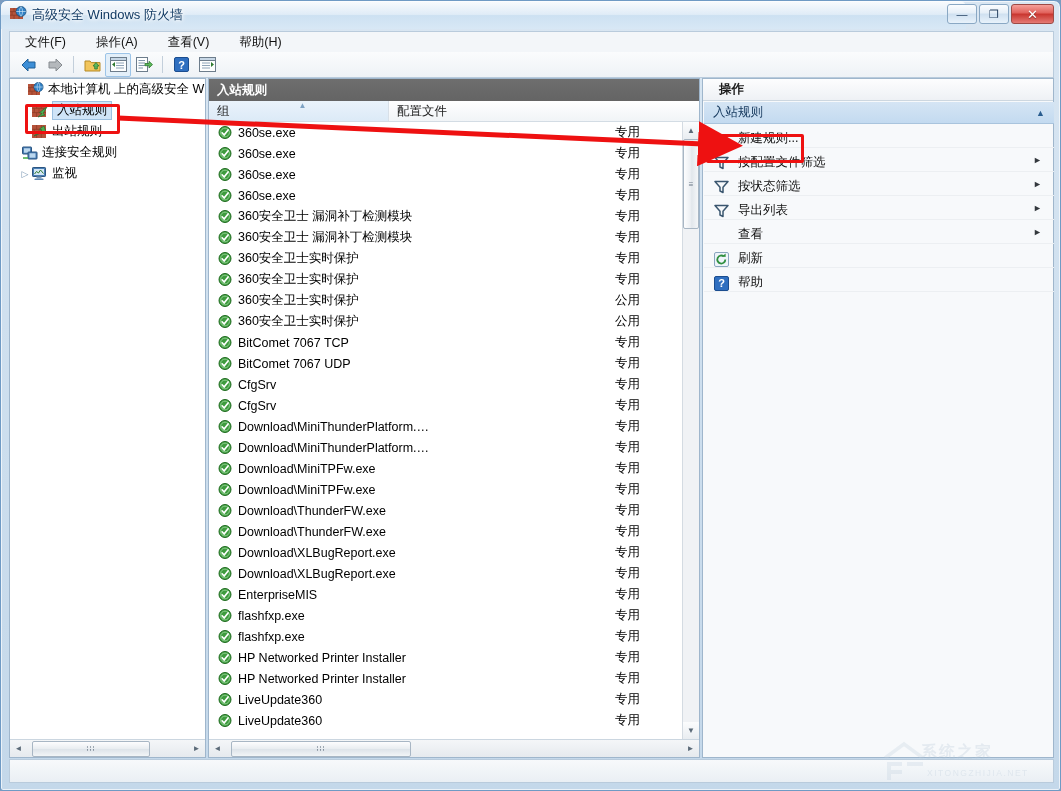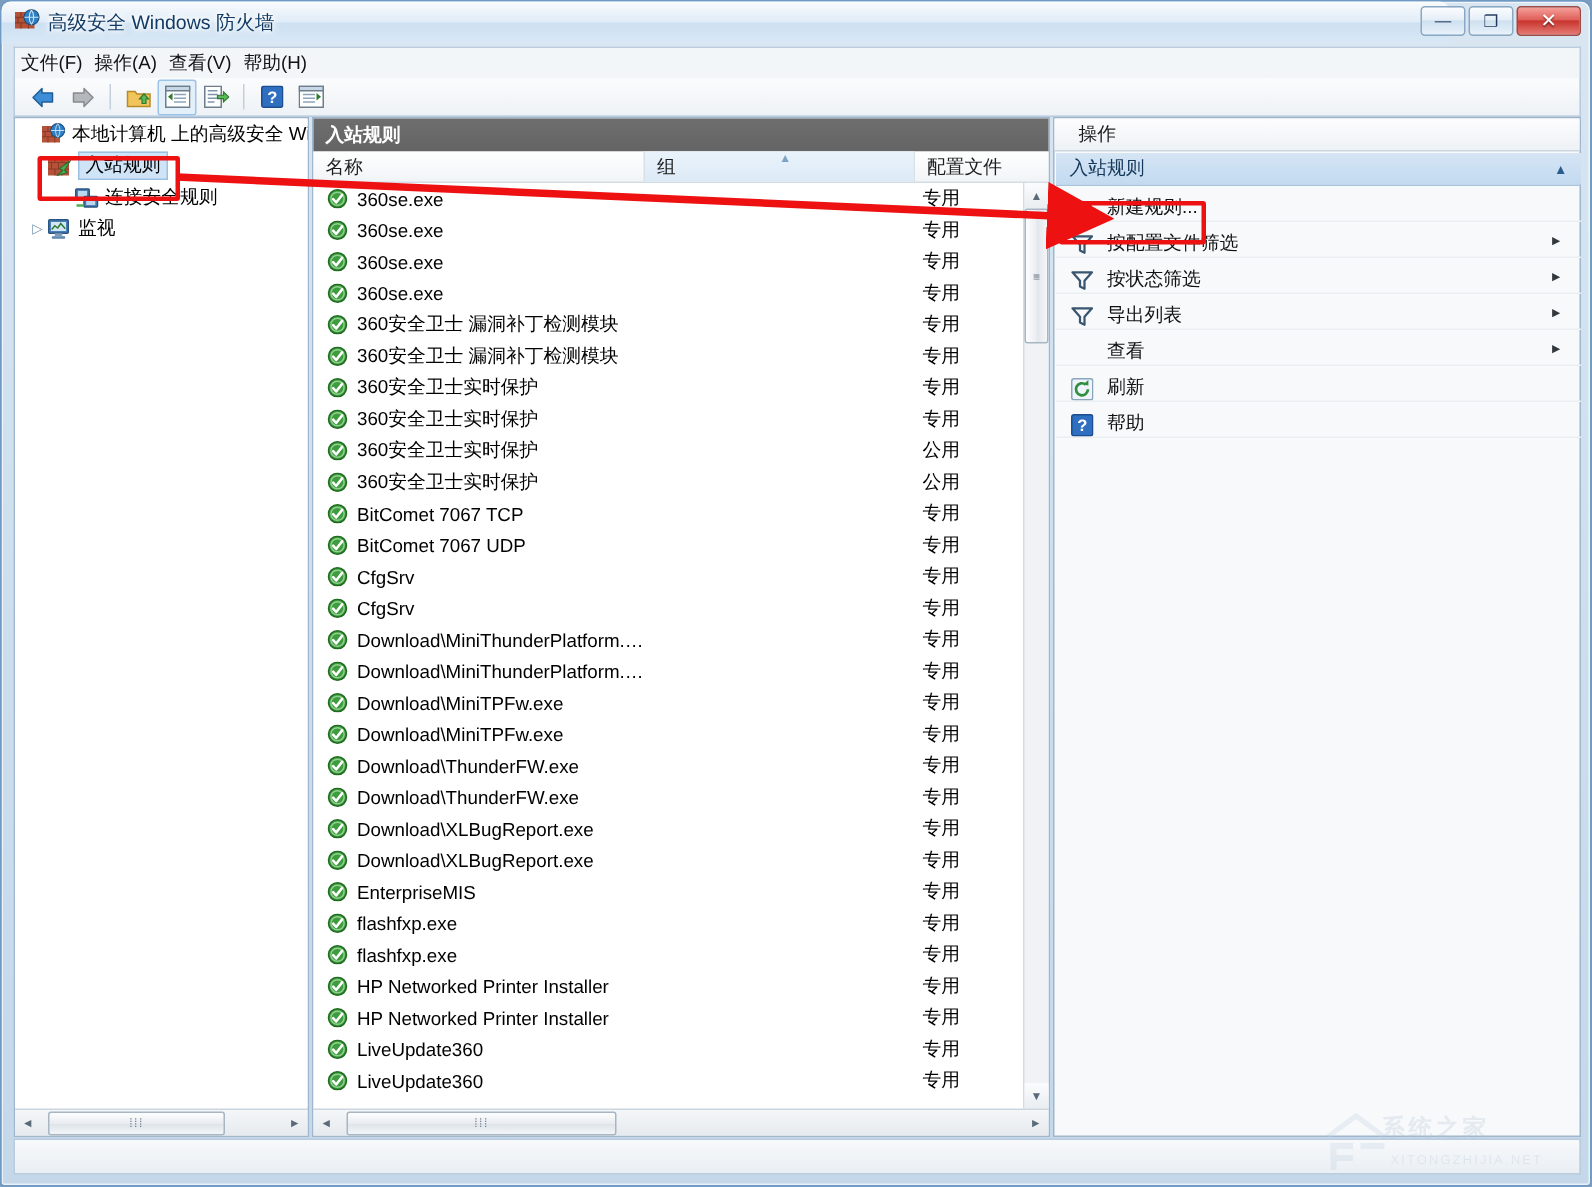--- a/index.html
+++ b/index.html
@@ -54,7 +54,7 @@
     display:flex;align-items:center;
   }
   .menu-item{
-    padding:2px 4px;font-size:12.5px;color:#111;cursor:default;white-space:nowrap;
+    padding:2px 15px;font-size:12.5px;color:#111;cursor:default;white-space:nowrap;
   }
 
   

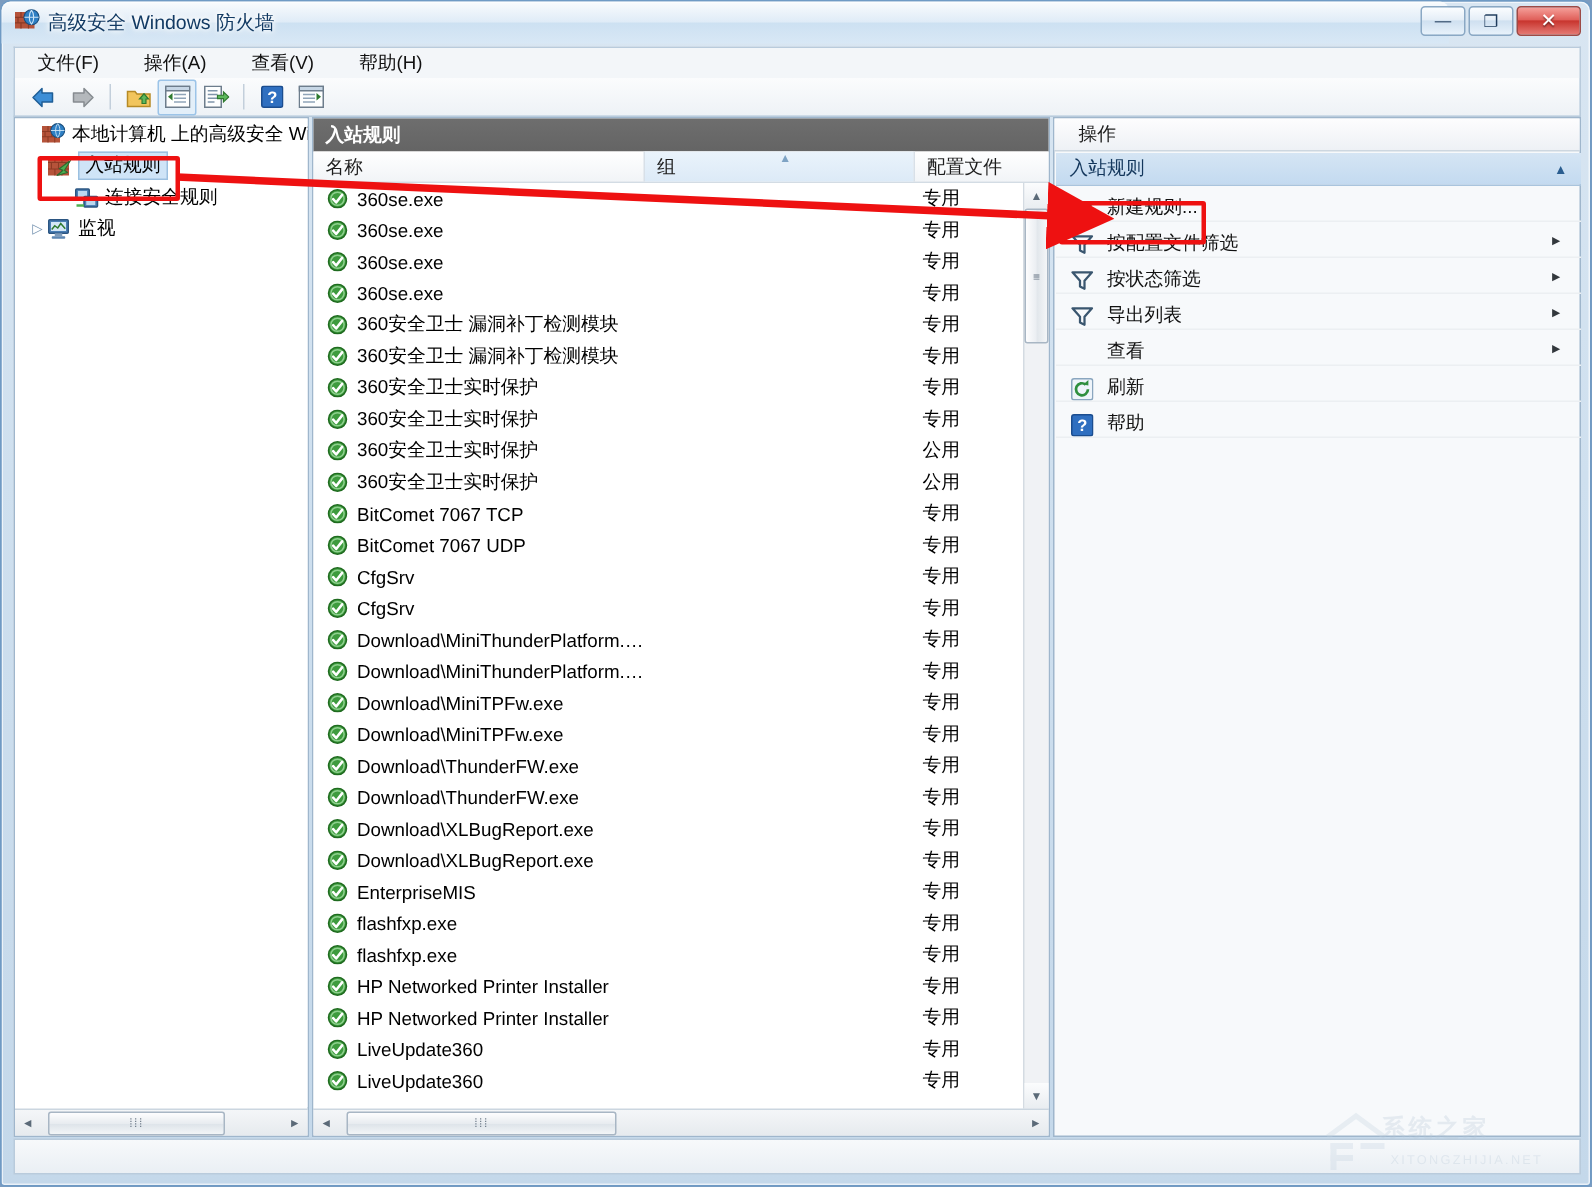--- a/index.html
+++ b/index.html
@@ -137,7 +137,7 @@
     position:absolute;left:0;top:0;width:100%;height:22px;box-sizing:border-box;
     background:linear-gradient(180deg,#fdfdfe 0%,#eef1f5 100%);
     border-bottom:1px solid #cdd7e0;
-    font-size:12.5px;font-weight:normal;color:#1b1b1b;
+    font-size:12.5px;font-weight:bold;color:#1b1b1b;
     display:flex;align-items:center;padding-left:16px;
   }
   #act-section{

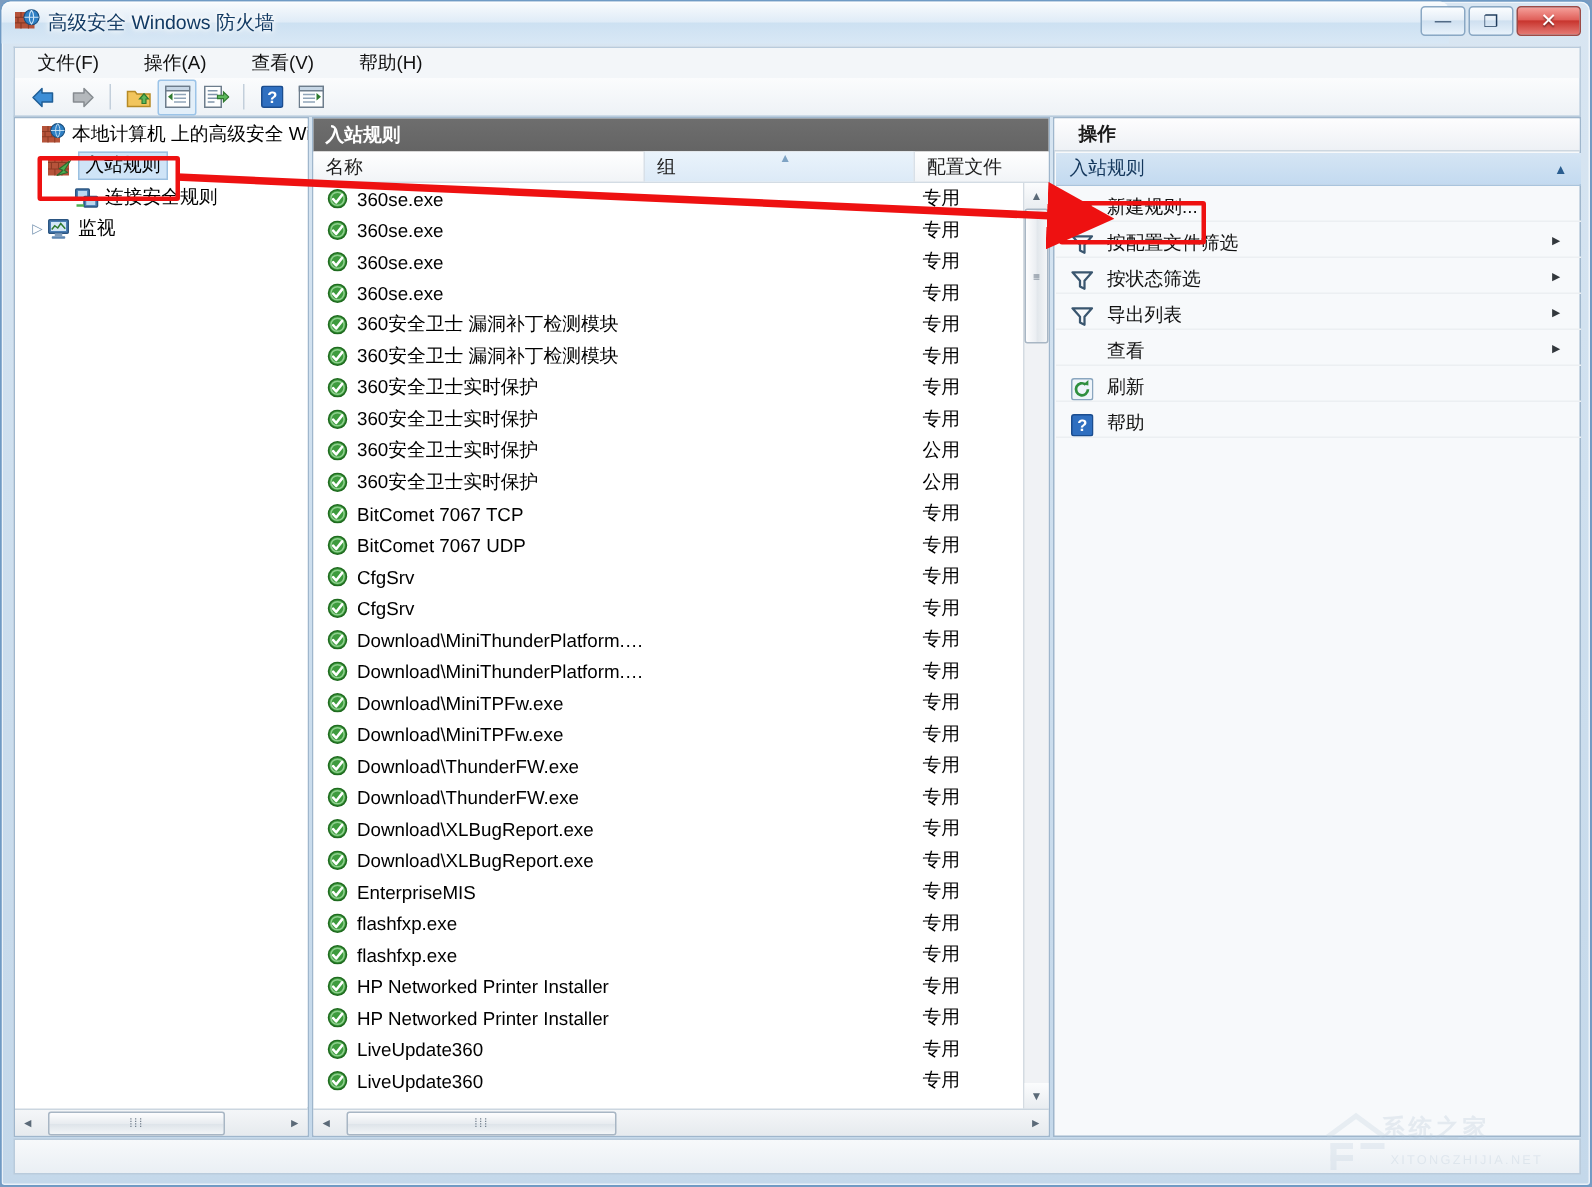--- a/index.html
+++ b/index.html
@@ -362,9 +362,6 @@
       <div id="mid-header">入站规则</div>
 
       <div id="mid-cols">
-        <div class="col" style="flex:0 0 221px;">
-          <span>名称</span>
-        </div>
         <div class="col sorted" style="flex:0 0 180px;">
           <span class="sortmark">▲</span>
           <span>组</span>

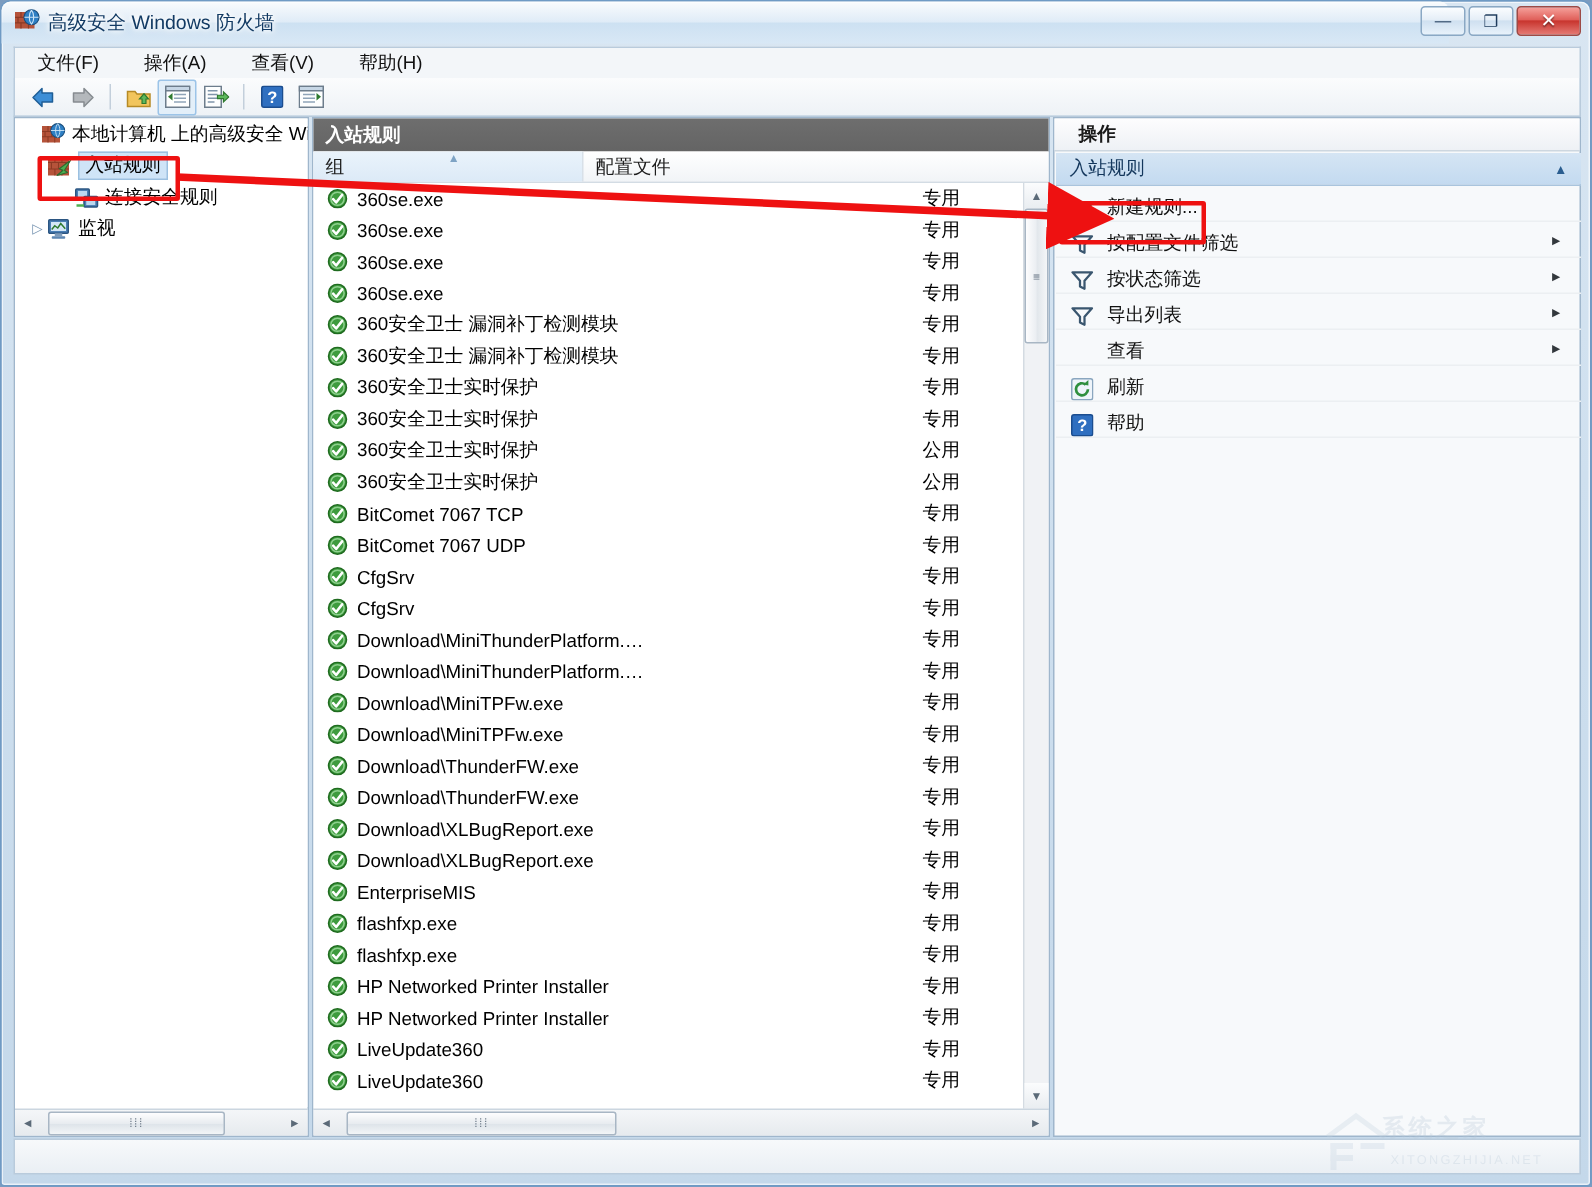--- a/index.html
+++ b/index.html
@@ -323,6 +323,24 @@
           <span style="background:#cfe4f7;border:1px solid #9cc0e0;padding:0 4px;">入站规则</span>
         </div>
 
+        <div class="tree-row" style="padding-left:22px;">
+          <svg class="tree-ico" viewBox="0 0 16 16">
+            <rect x="0" y="1" width="14" height="13" fill="#b5533a"></rect>
+            <g stroke="#8d3a24" stroke-width="0.7">
+              <line x1="0" y1="5.3" x2="14" y2="5.3"></line>
+                <line x1="0" y1="9.6" x2="14" y2="9.6"></line>
+              <line x1="4.6" y1="1" x2="4.6" y2="5.3"></line>
+                <line x1="9.3" y1="1" x2="9.3" y2="5.3"></line>
+              <line x1="2.3" y1="5.3" x2="2.3" y2="9.6"></line>
+                <line x1="7" y1="5.3" x2="7" y2="9.6"></line>
+                <line x1="11.6" y1="5.3" x2="11.6" y2="9.6"></line>
+              <line x1="4.6" y1="9.6" x2="4.6" y2="14"></line>
+                <line x1="9.3" y1="9.6" x2="9.3" y2="14"></line>
+            </g>
+            <path d="M2 12 L10 6 L7.5 5 L12 2 L14 8.5 L12 7.5 Z" fill="#4caf50" stroke="#2d6b30" stroke-width=".7" stroke-linejoin="round"></path>
+          </svg>
+          <span>出站规则</span>
+        </div>
 
         <div class="tree-row" style="padding-left:40px;">
           <svg class="tree-ico" viewBox="0 0 16 16">

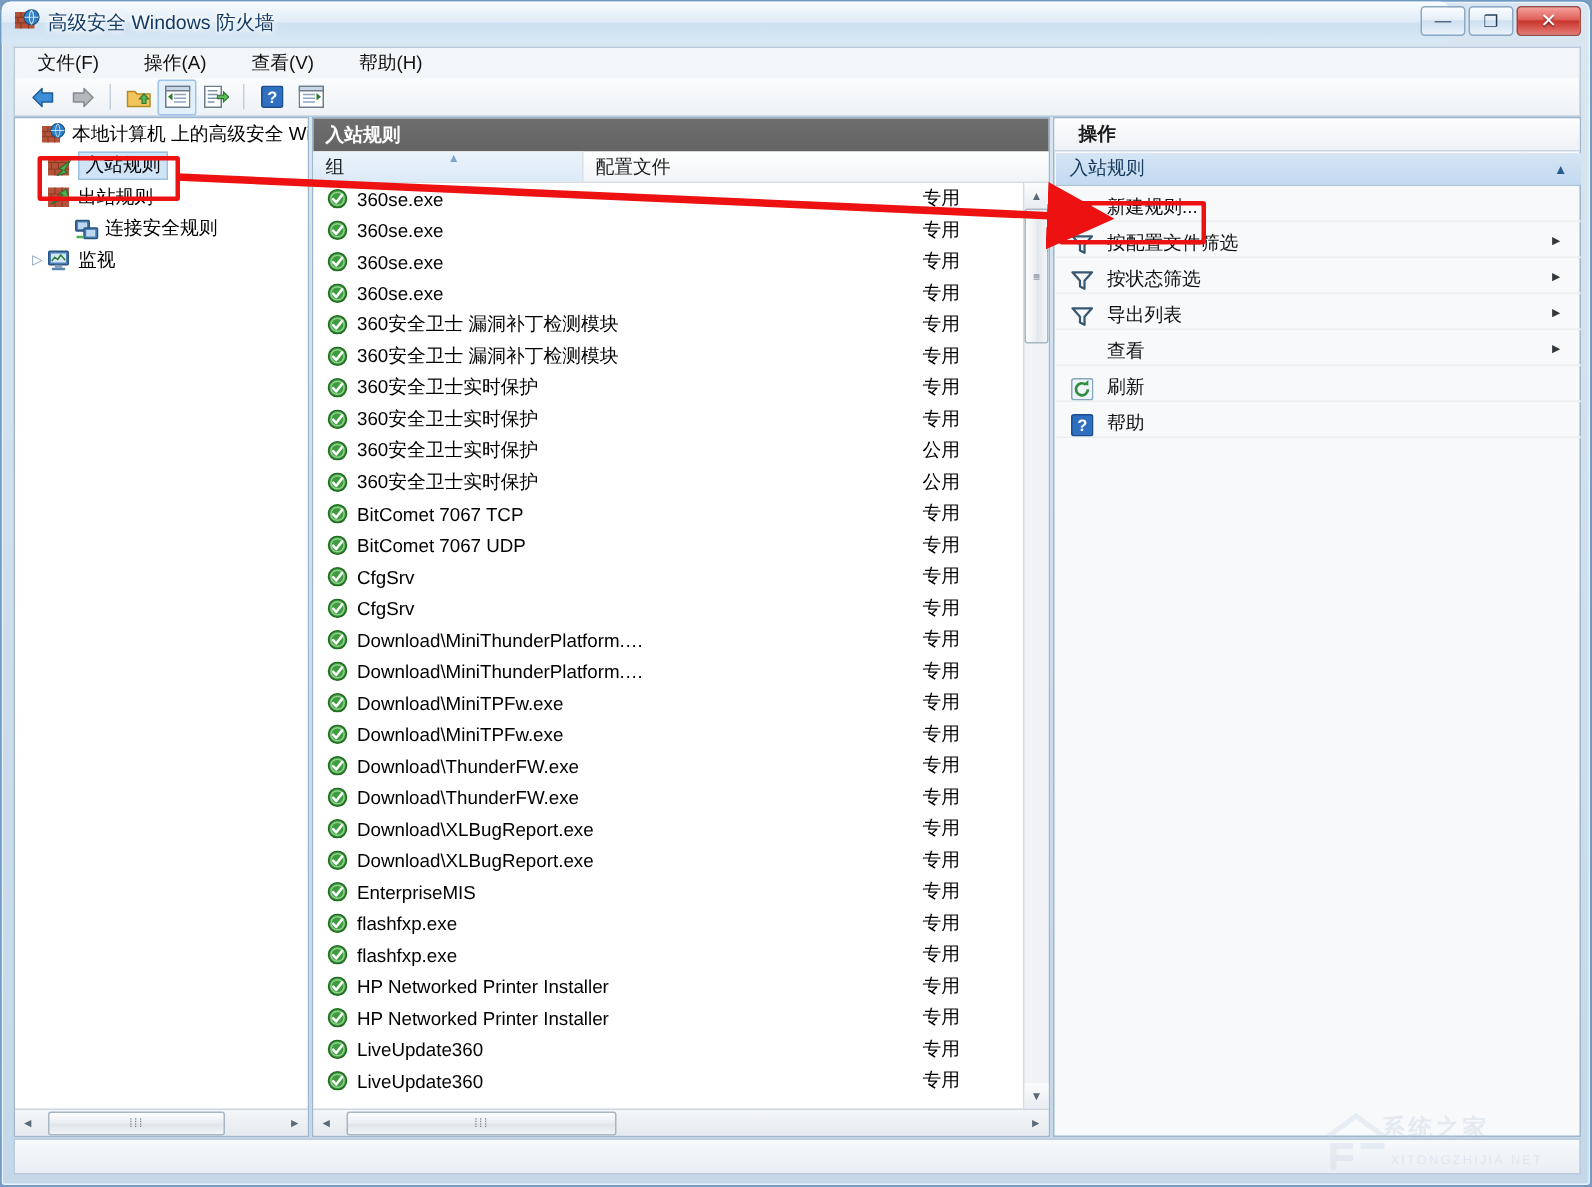--- a/index.html
+++ b/index.html
@@ -342,7 +342,7 @@
           <span>出站规则</span>
         </div>
 
-        <div class="tree-row" style="padding-left:40px;">
+        <div class="tree-row" style="padding-left:12px;">
           <svg class="tree-ico" viewBox="0 0 16 16">
             <rect x="0.5" y="2" width="9" height="7" rx="0.6" fill="#4a7fb5" stroke="#2b5581"></rect>
             <rect x="2" y="3.3" width="6" height="4.4" fill="#bcd8ef"></rect>

